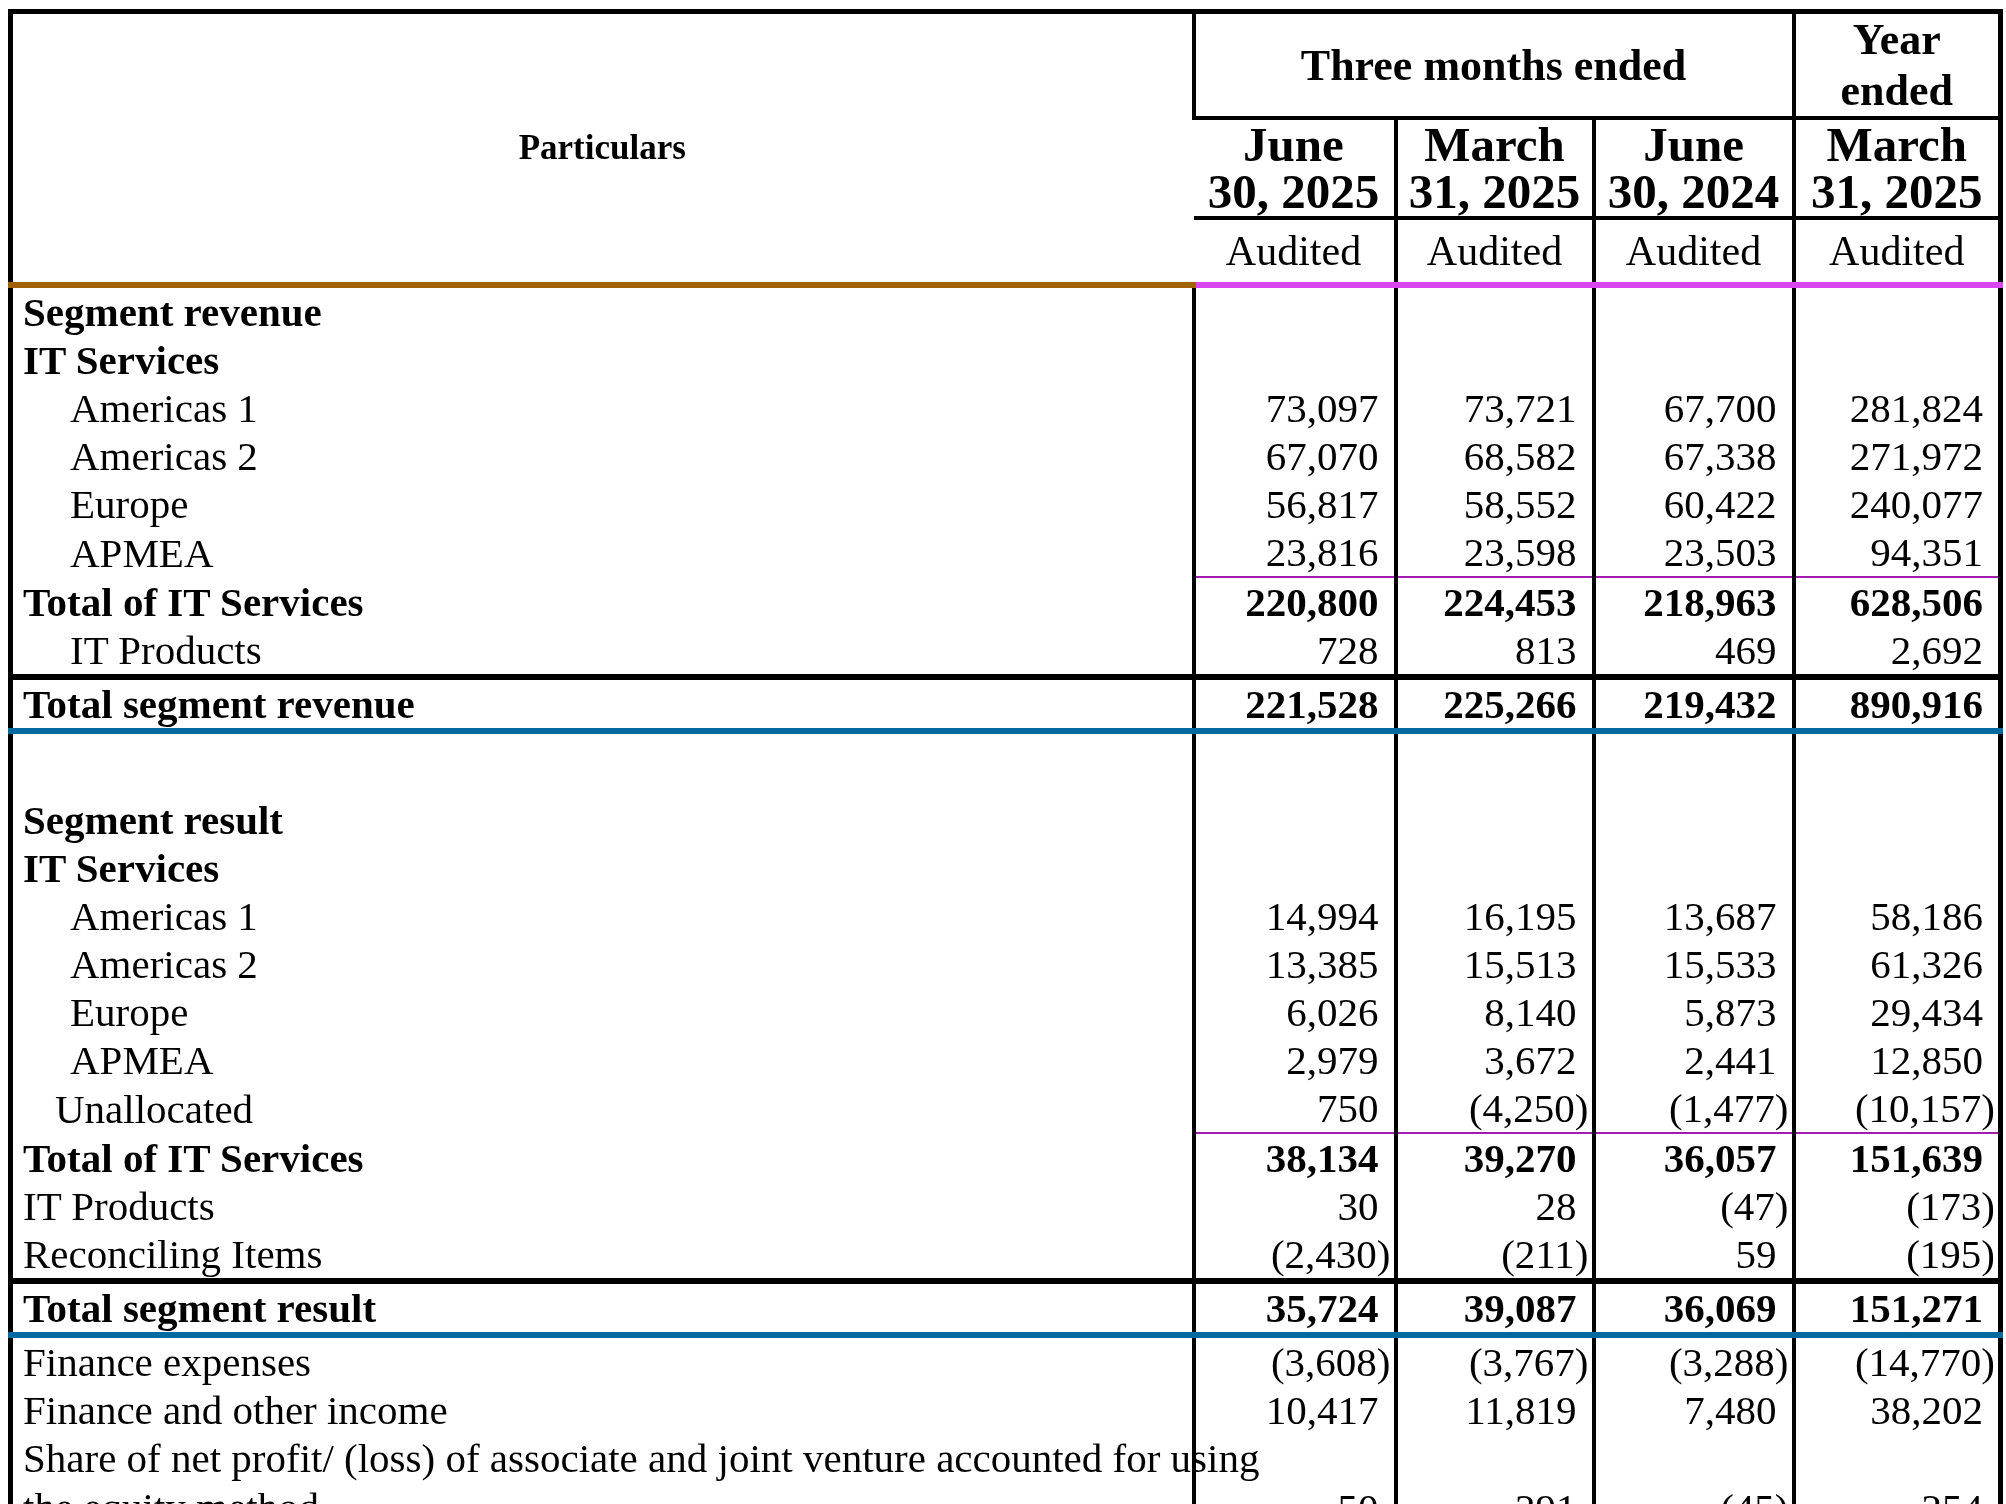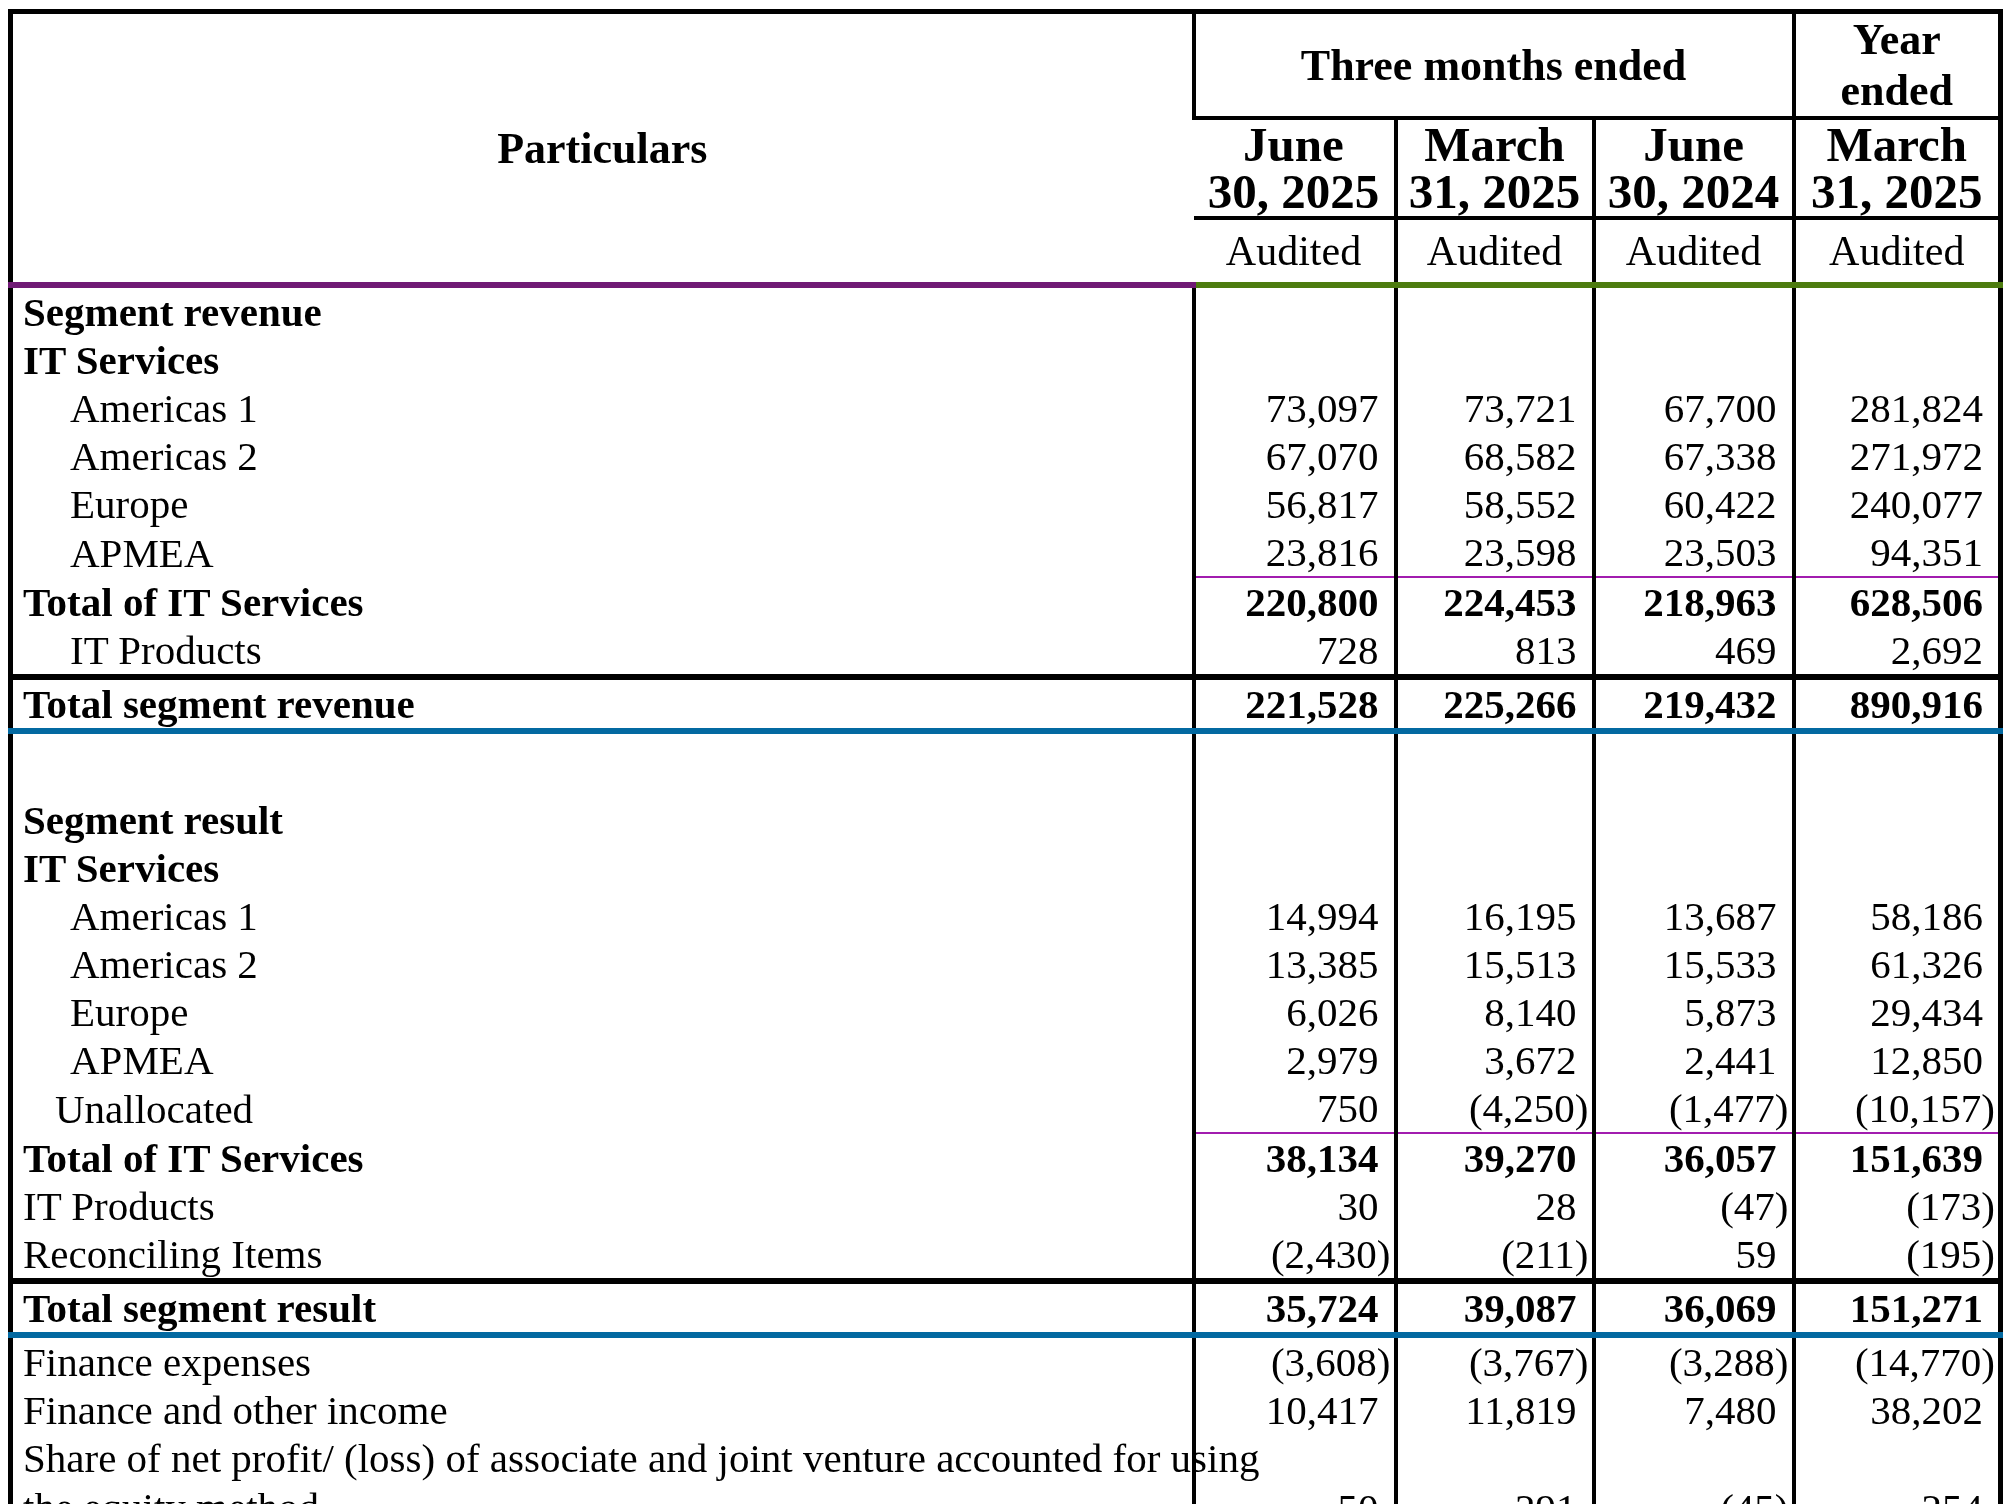--- a/index.html
+++ b/index.html
@@ -24,7 +24,7 @@
 
   
   thead th { font-weight: bold; text-align: center; vertical-align: middle; }
-  th.particulars { font-size: 44px; border-bottom: 6px solid #701a75; text-align: center; }
+  th.particulars { font-size: 35px; border-bottom: 6px solid #a16207; text-align: center; }
   th.tme, th.ye { font-size: 44px; height: 62px; border-bottom: 4px solid #000; }
   tr.dates th { font-size: 49px; height: 96px; line-height: 47px; border-bottom: 4px solid #000; }
   tr.audit th { font-size: 42px; font-weight: normal; height: 62px; border-bottom: 6px solid #4d7c0f; }

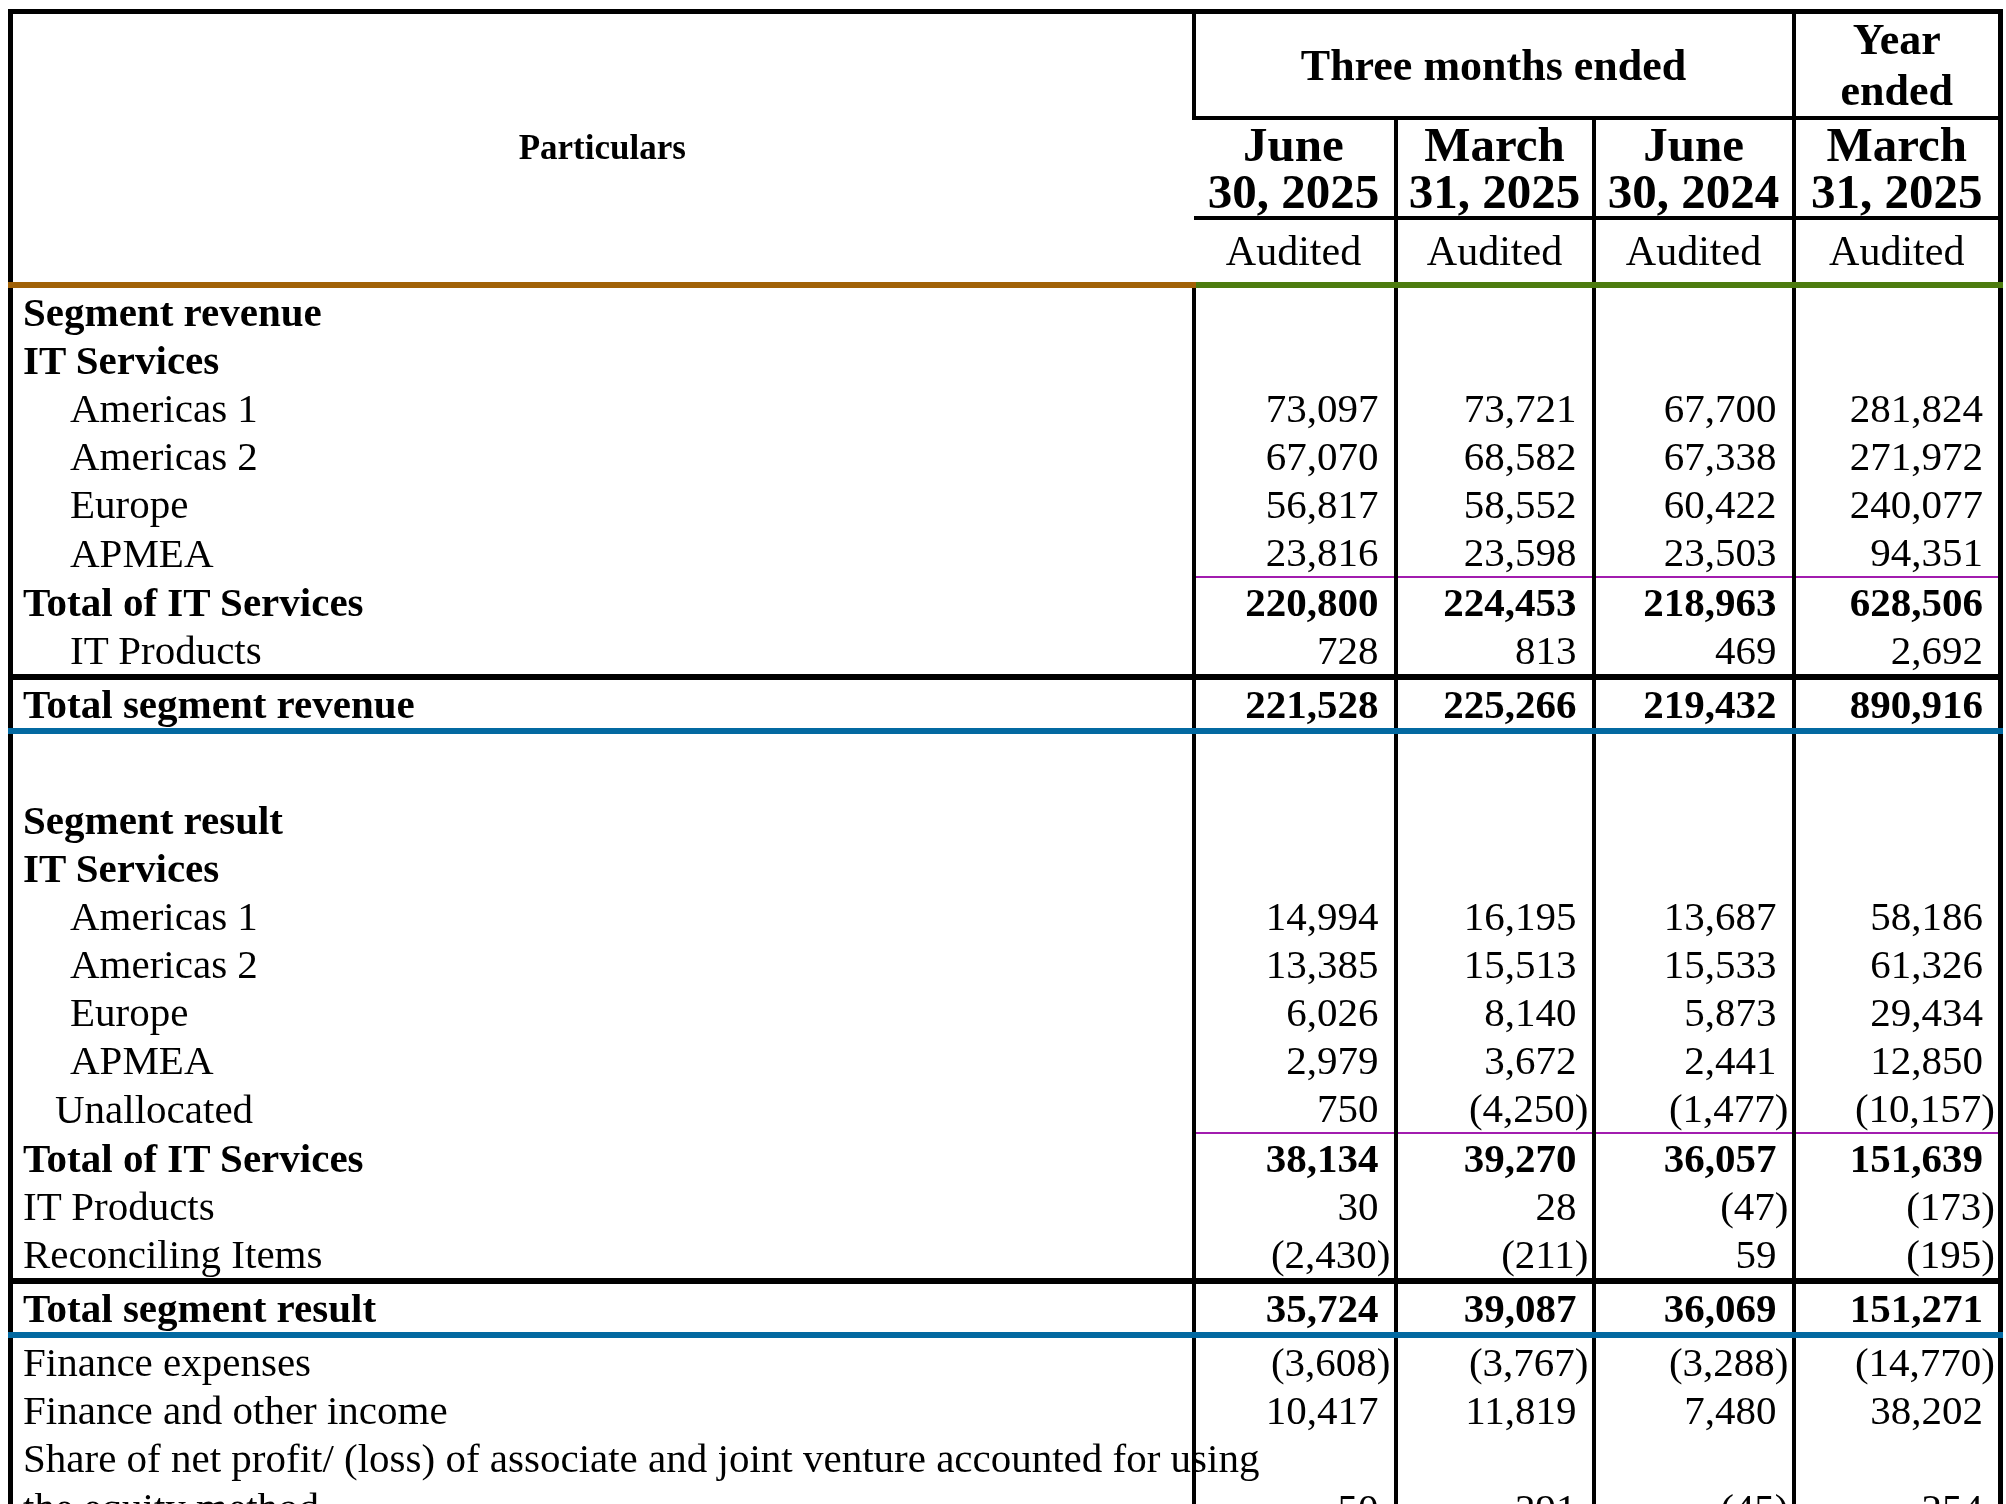--- a/index.html
+++ b/index.html
@@ -27,7 +27,7 @@
   th.particulars { font-size: 35px; border-bottom: 6px solid #a16207; text-align: center; }
   th.tme, th.ye { font-size: 44px; height: 62px; border-bottom: 4px solid #000; }
   tr.dates th { font-size: 49px; height: 96px; line-height: 47px; border-bottom: 4px solid #000; }
-  tr.audit th { font-size: 42px; font-weight: normal; height: 62px; border-bottom: 6px solid #4d7c0f; }
+  tr.audit th { font-size: 42px; font-weight: normal; height: 62px; border-bottom: 6px solid #d946ef; }
 
   
   tbody td { height: 47px; font-size: 41px; vertical-align: middle; }

